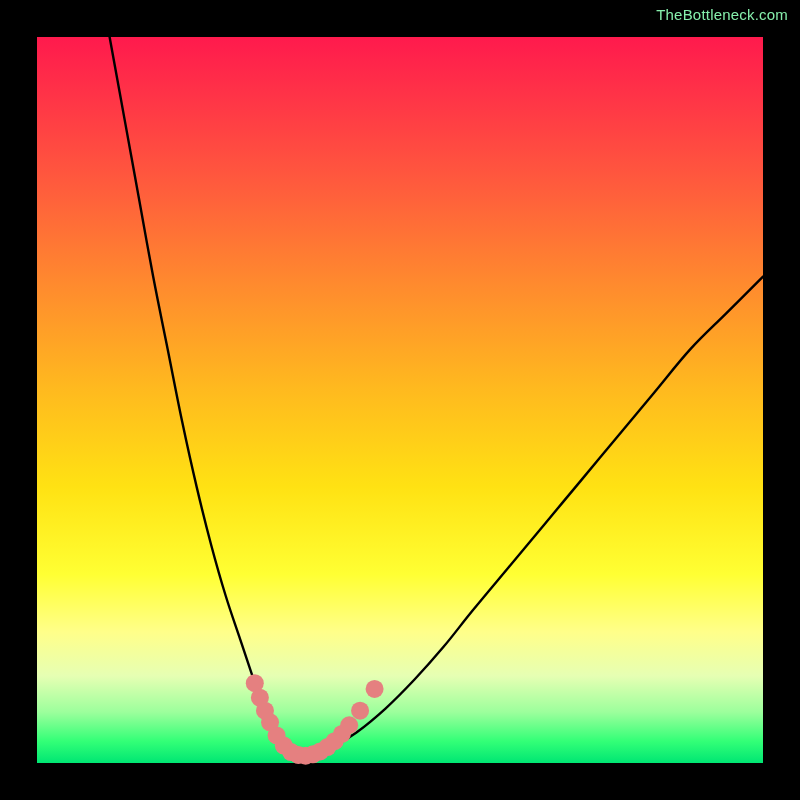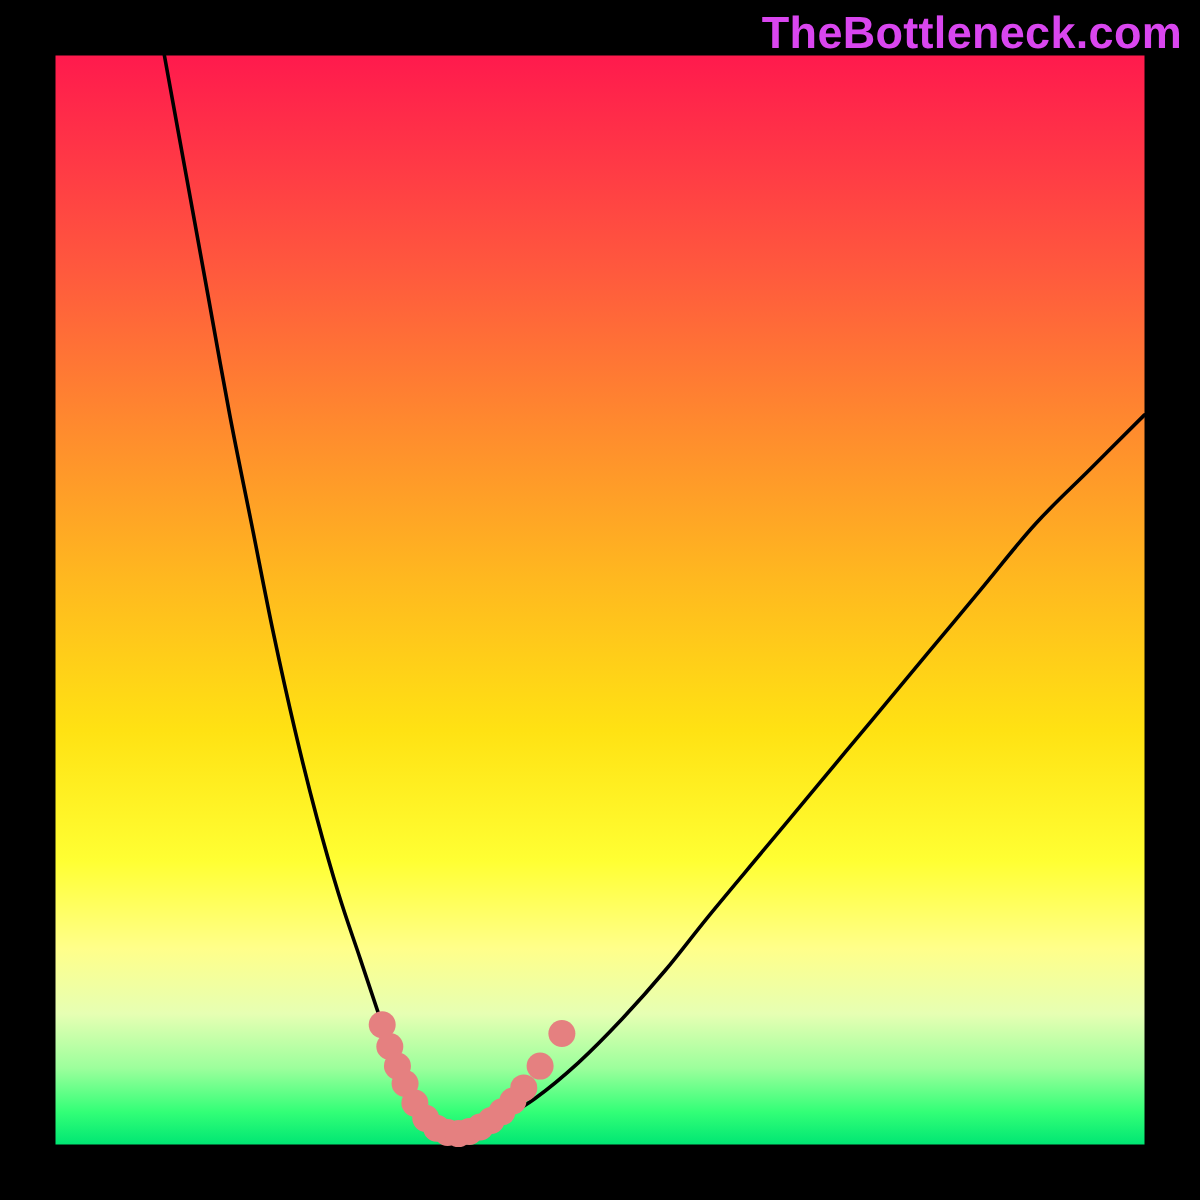--- a/index.html
+++ b/index.html
@@ -46,9 +46,9 @@
     position: absolute;
     top: 6px;
     right: 12px;
-    color: #d946ef;
-    font-size: 30px;
-    font-weight: 700;
+    color: #86efac;
+    font-size: 15px;
+    font-weight: 400;
     letter-spacing: 0.2px;
     user-select: none;
   }

